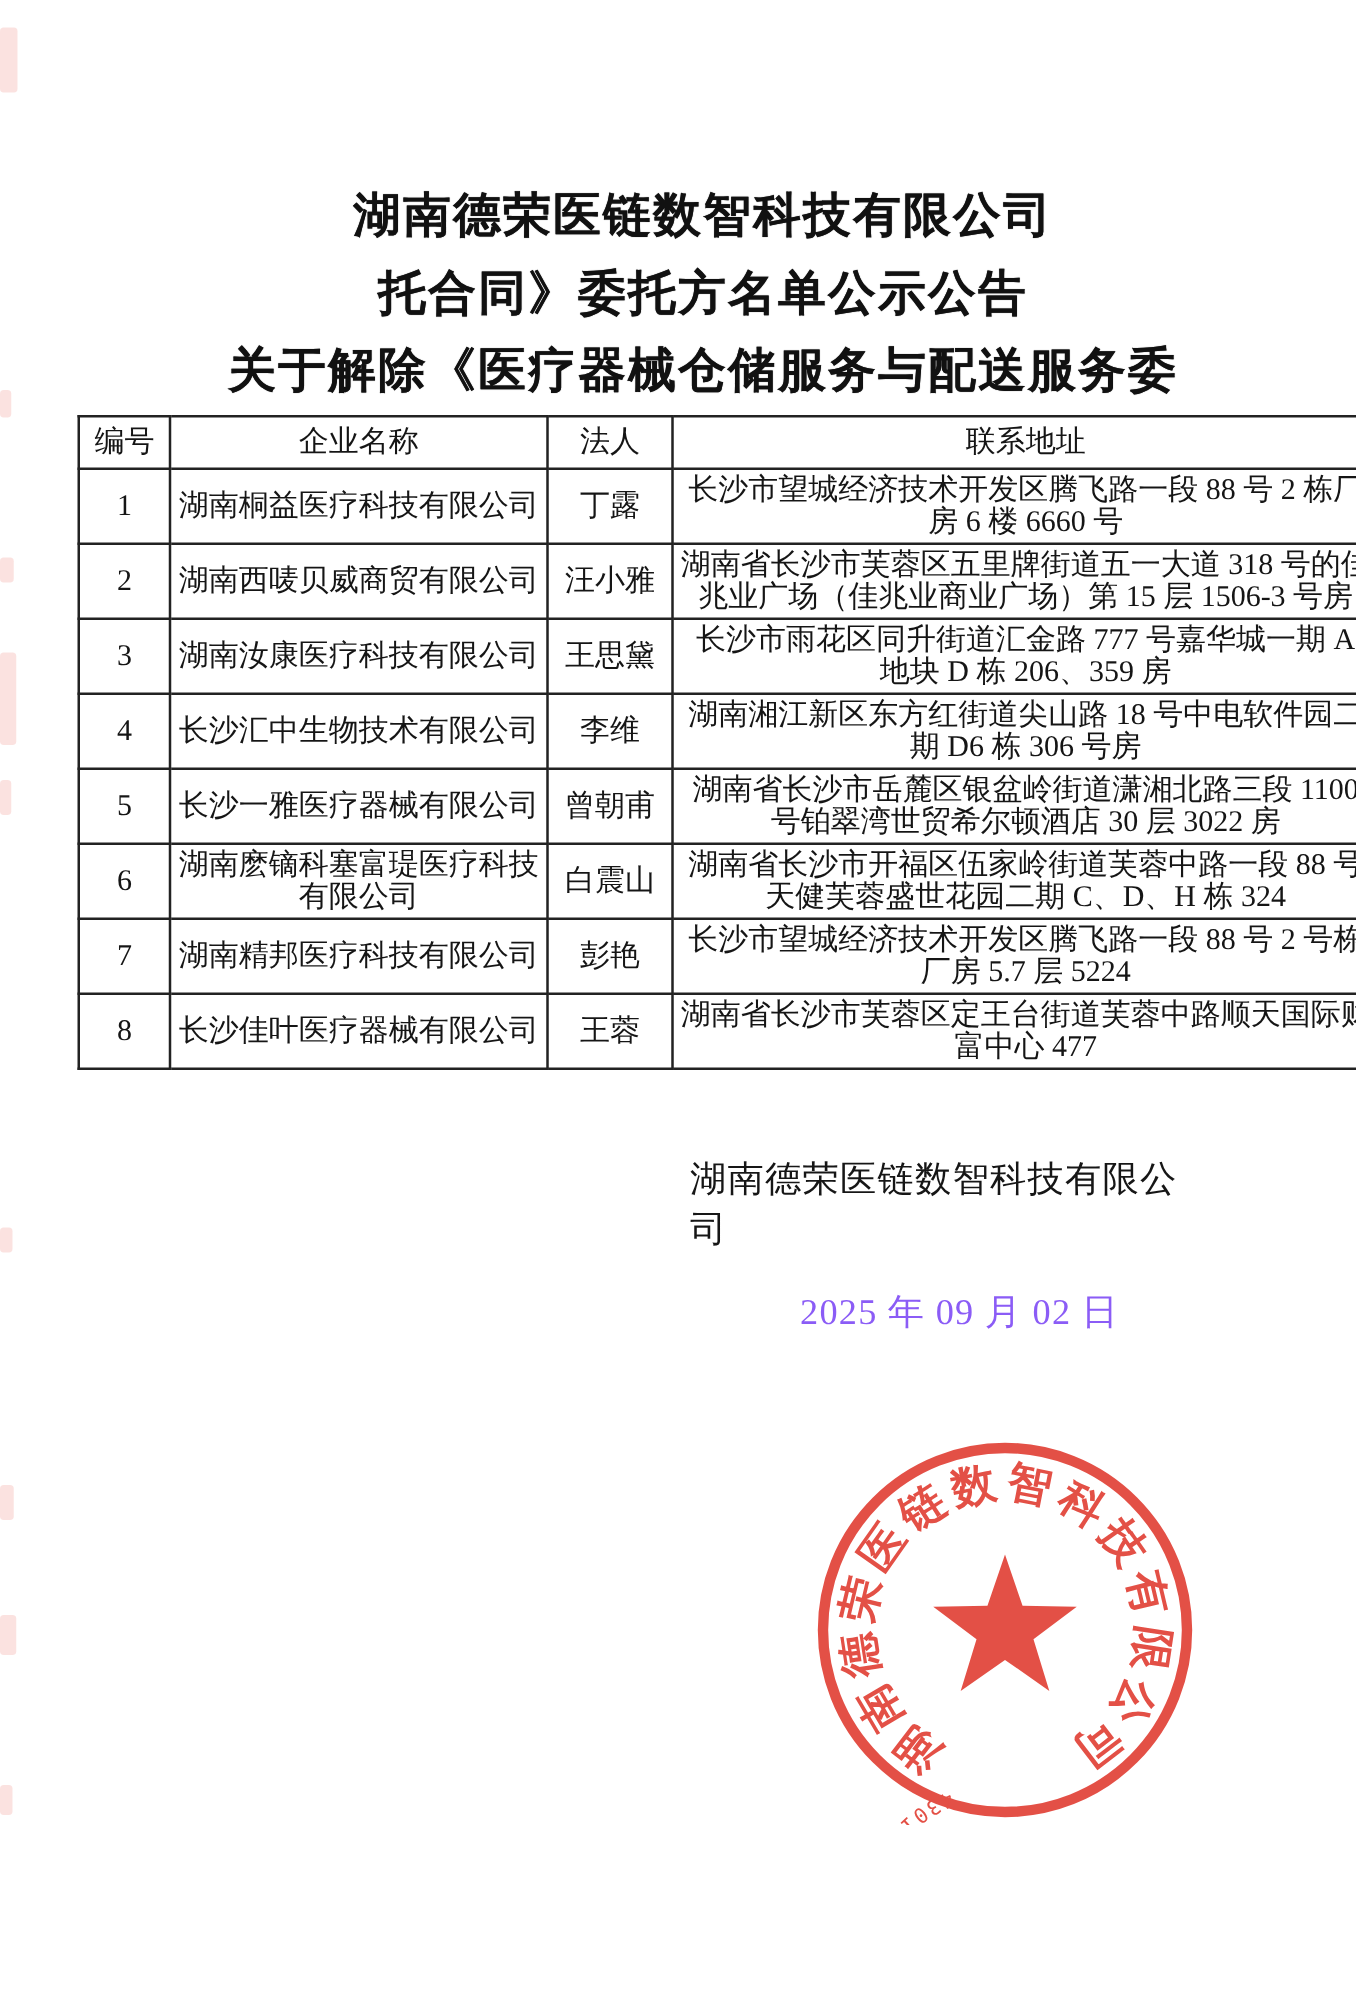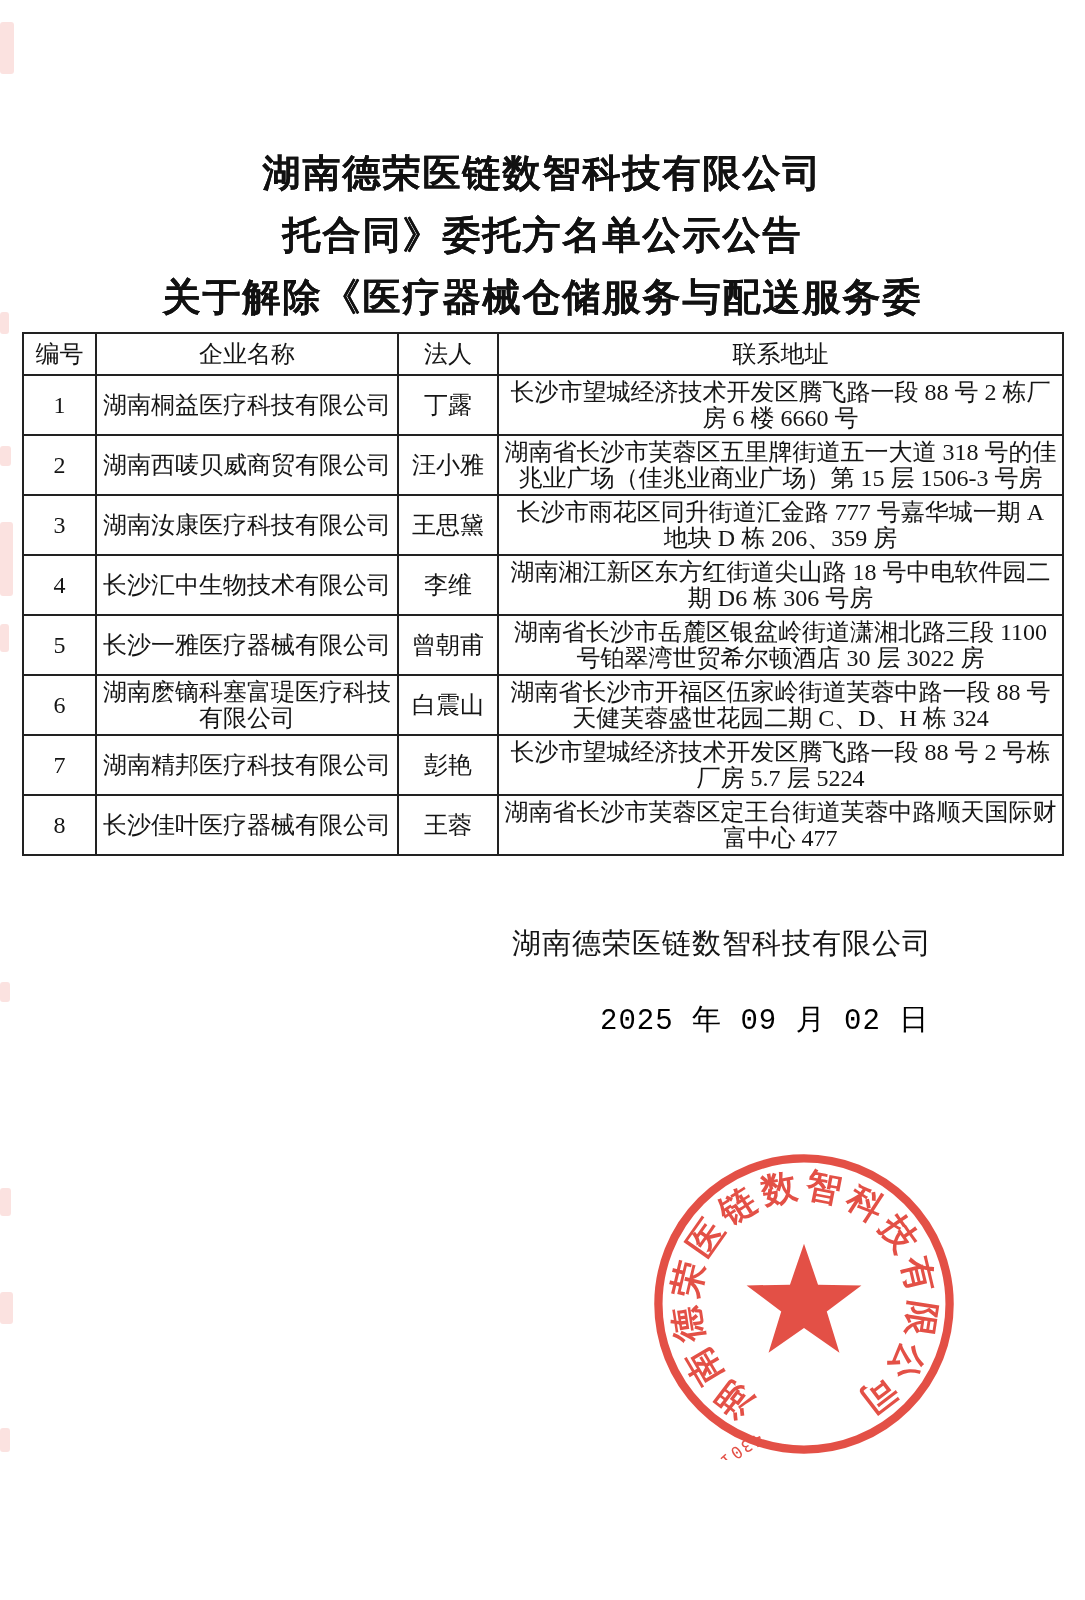--- a/index.html
+++ b/index.html
@@ -12,6 +12,7 @@
     font-family:"Liberation Serif","DejaVu Serif",serif;
     color:#1c1c1c;
     overflow:hidden;
+    padding-left:40px;
   }
   .content { padding:142px 122px 0 122px; }
 

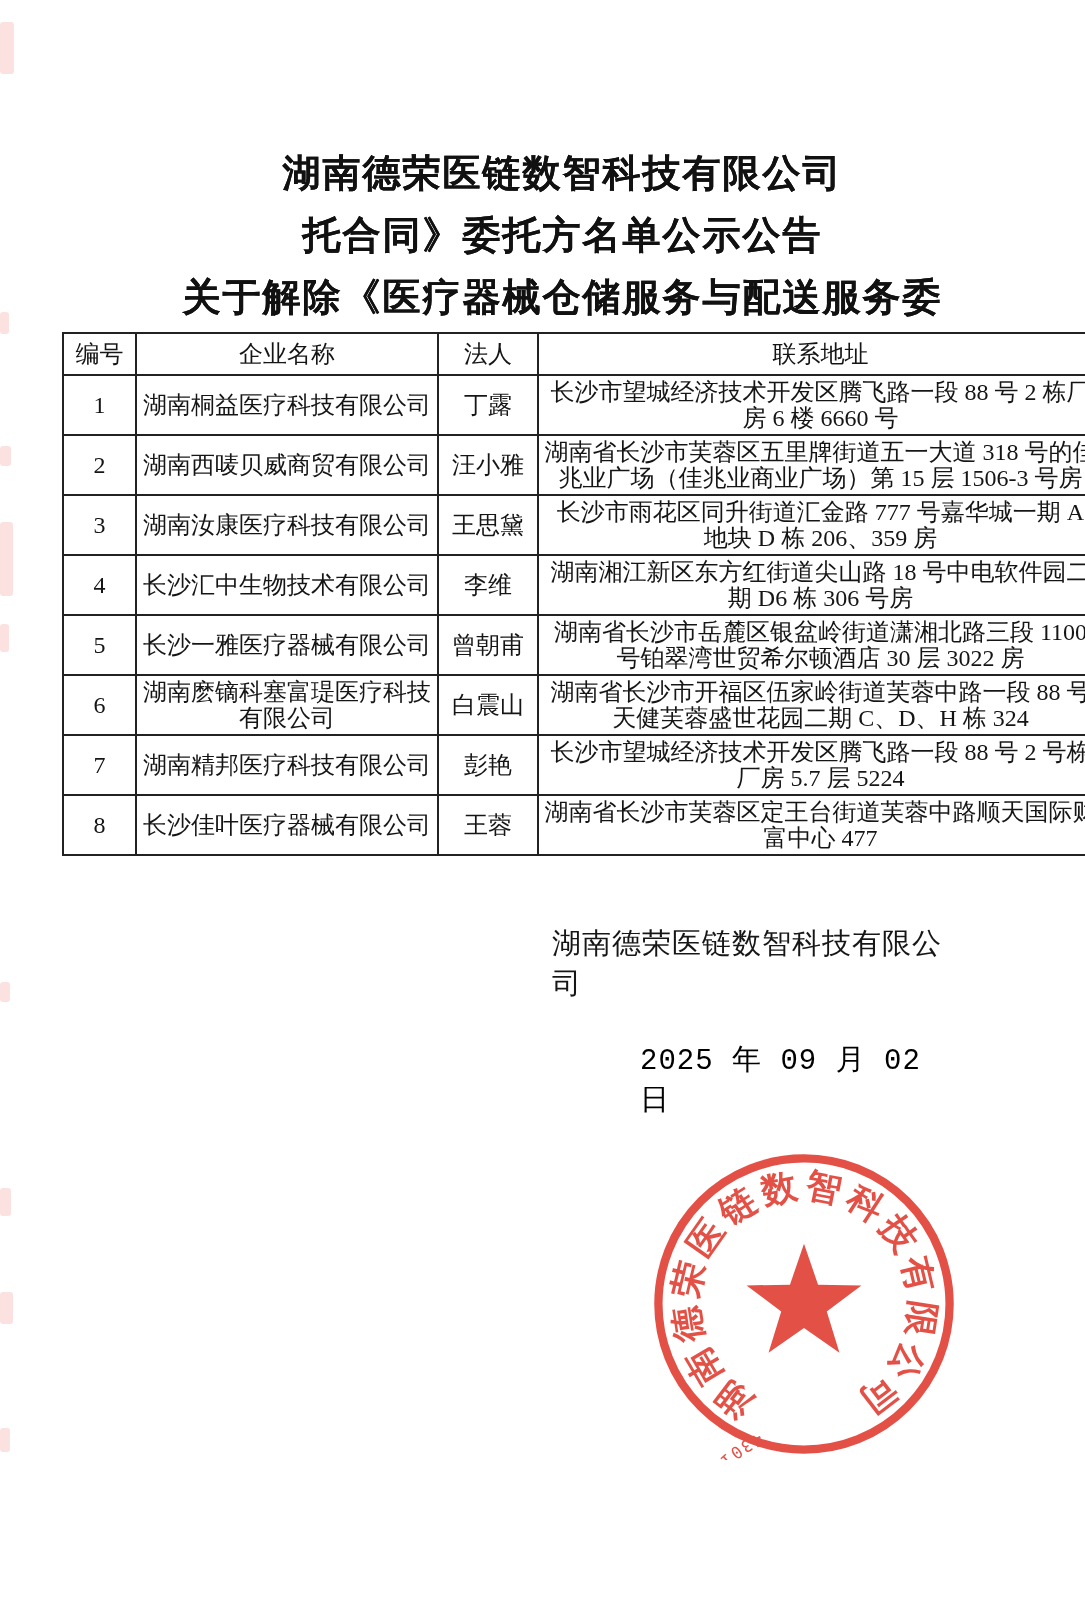--- a/index.html
+++ b/index.html
@@ -65,8 +65,8 @@
     font-size:29px; letter-spacing:1px; color:#161616;
   }
   .sig-date {
-    margin-top:36px; margin-left:478px;
-    font-size:29px; letter-spacing:1px; color:#000000;font-family:Liberation Mono, monospace;
+    margin-top:26px; margin-left:478px;
+    font-size:29px; letter-spacing:1px; color:#8b5cf6;
   }
 
   .seal {

